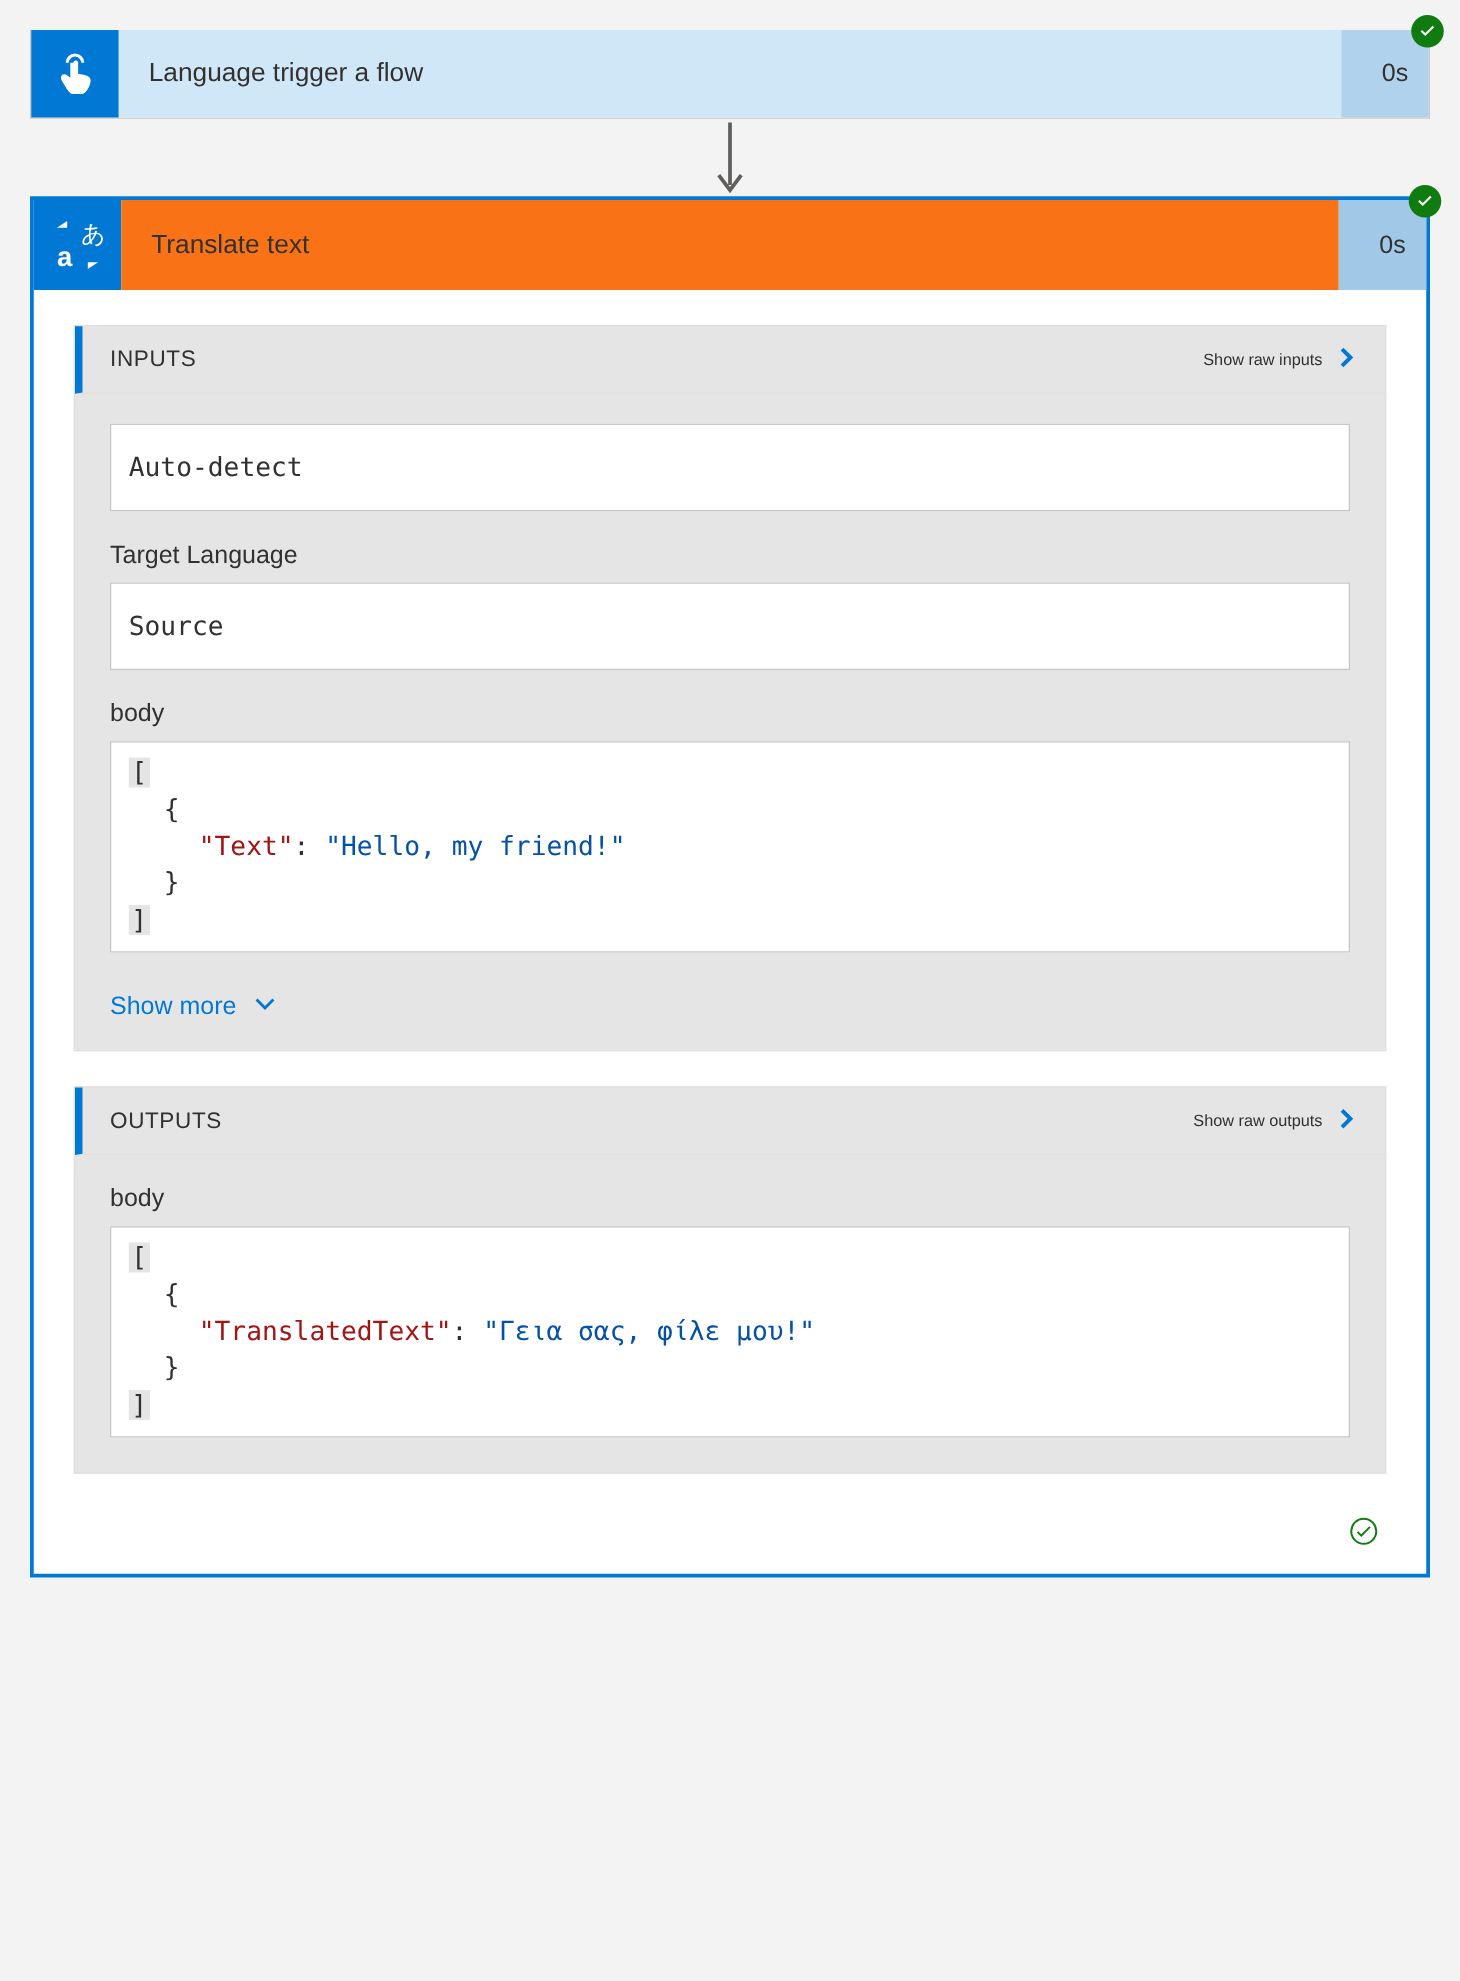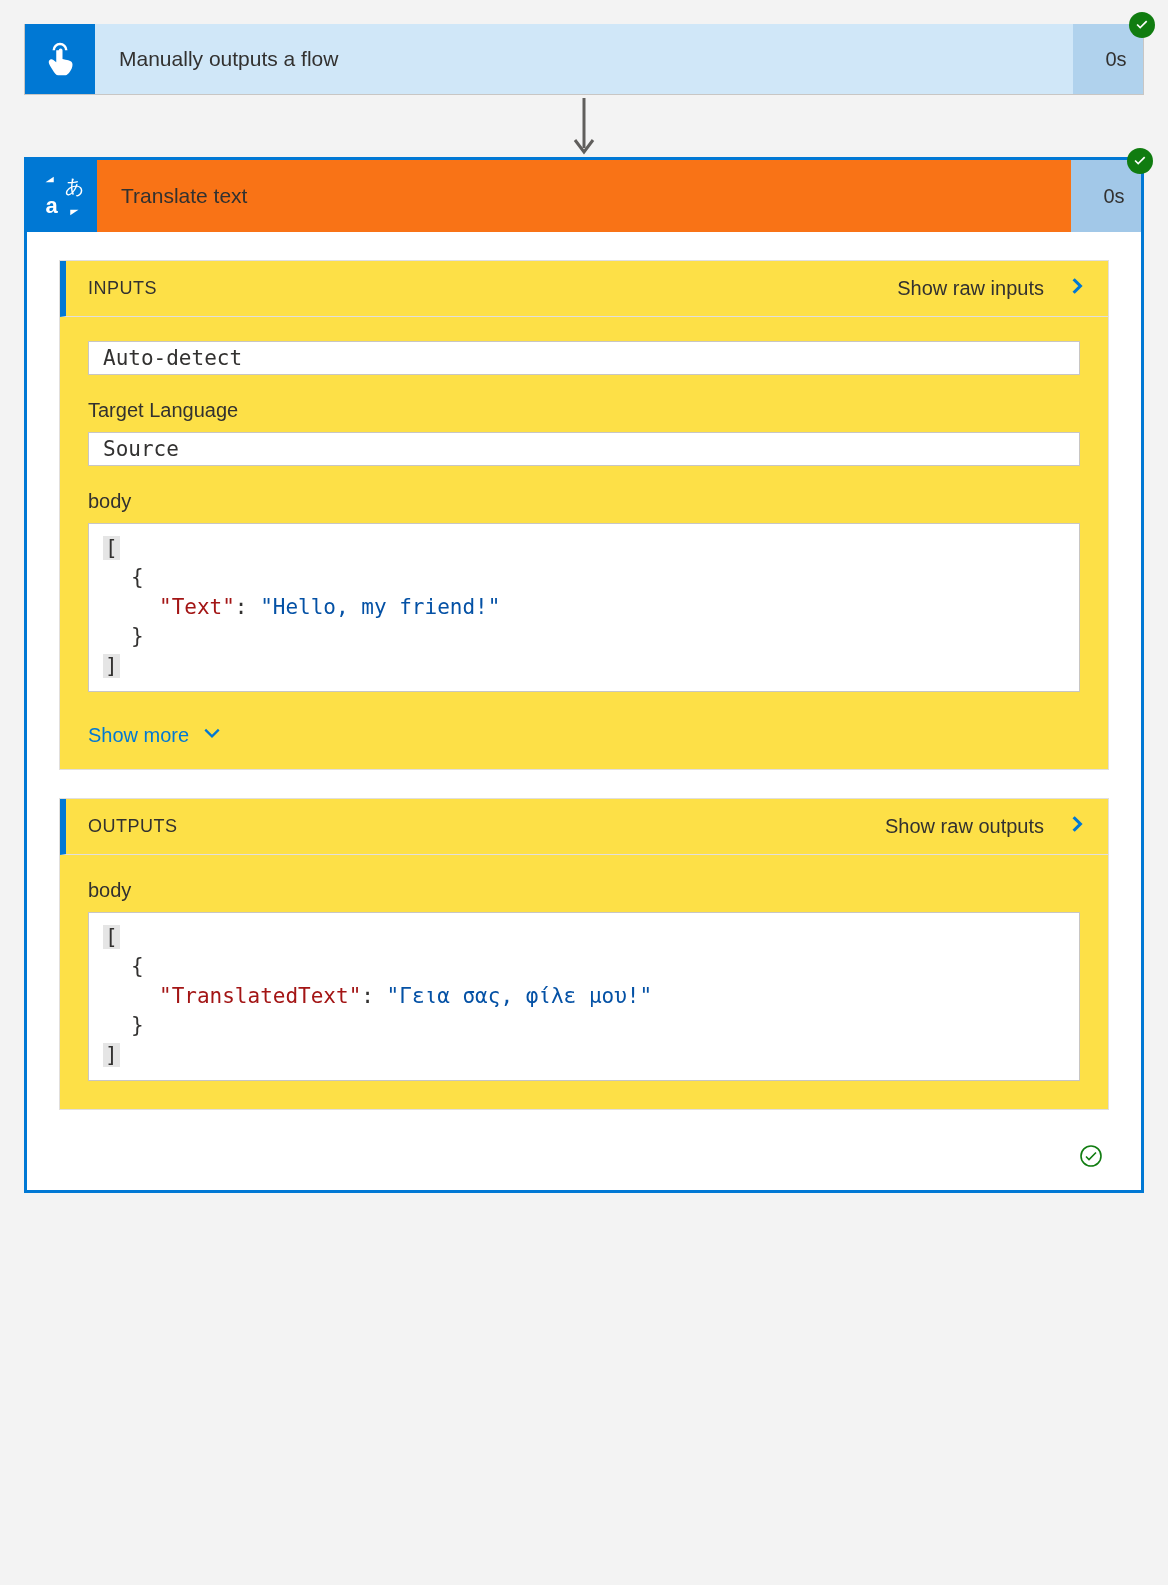--- a/index.html
+++ b/index.html
@@ -167,7 +167,7 @@
           <path d="M15 9a1.5 1.5 0 0 1 3 0v7l2.5.5c1.5.3 3 .6 4 1.2.9.5 1.5 1.3 1.5 2.8 0 2-1 4-2 5.5s-2.5 3-3.5 3h-6c-1.5 0-3-2-4.5-4.5S7 20 7 18.5c0-1 .5-1.8 1.3-2.1.8-.3 1.7-.1 2.4.4L13 18.5V9z" fill="#fff"></path>
         </svg>
       </div>
-      <div class="card-title">Manually outputs a flow</div>
+      <div class="card-title">Language trigger a flow</div>
       <div class="card-duration">0s</div>
     </div>
   </div>

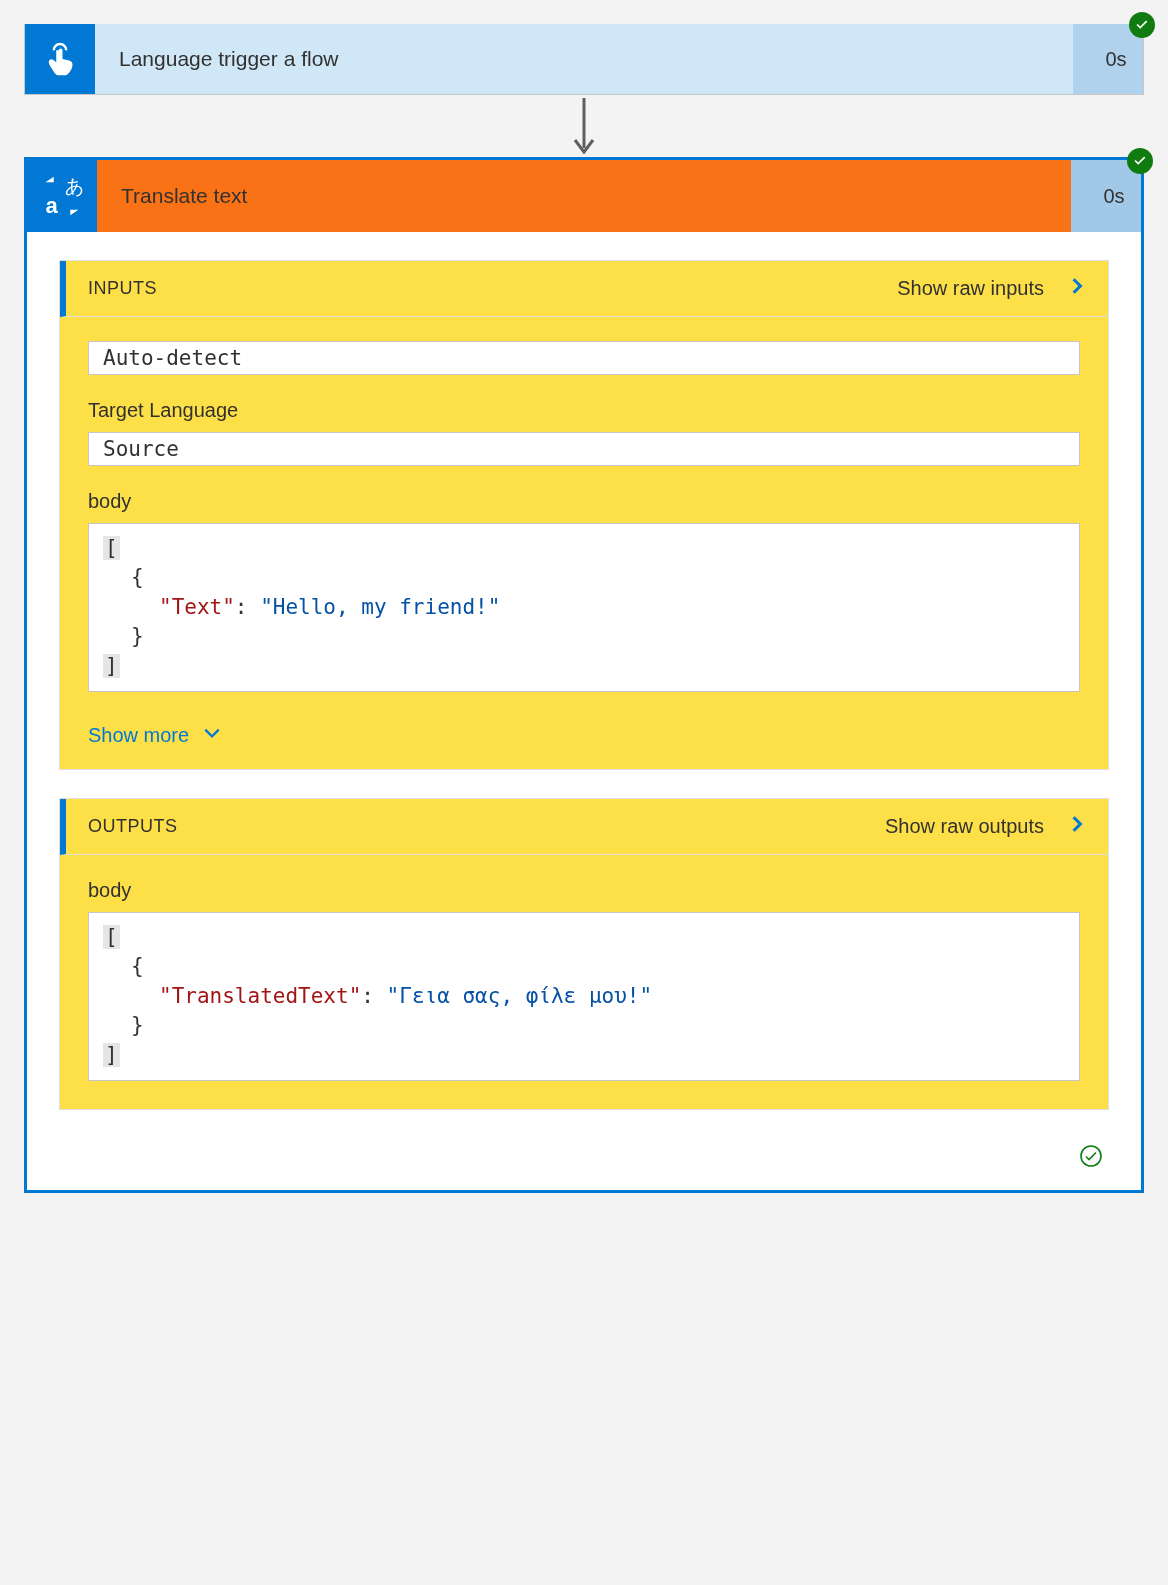--- a/index.html
+++ b/index.html
@@ -81,7 +81,7 @@
   .section {
     border: 1px solid #e1dfdd;
     margin-bottom: 28px;
-    background: #fde047;
+    background: #e5e5e5;
   }
   .section:last-of-type { margin-bottom: 10px; }
   .section-header {

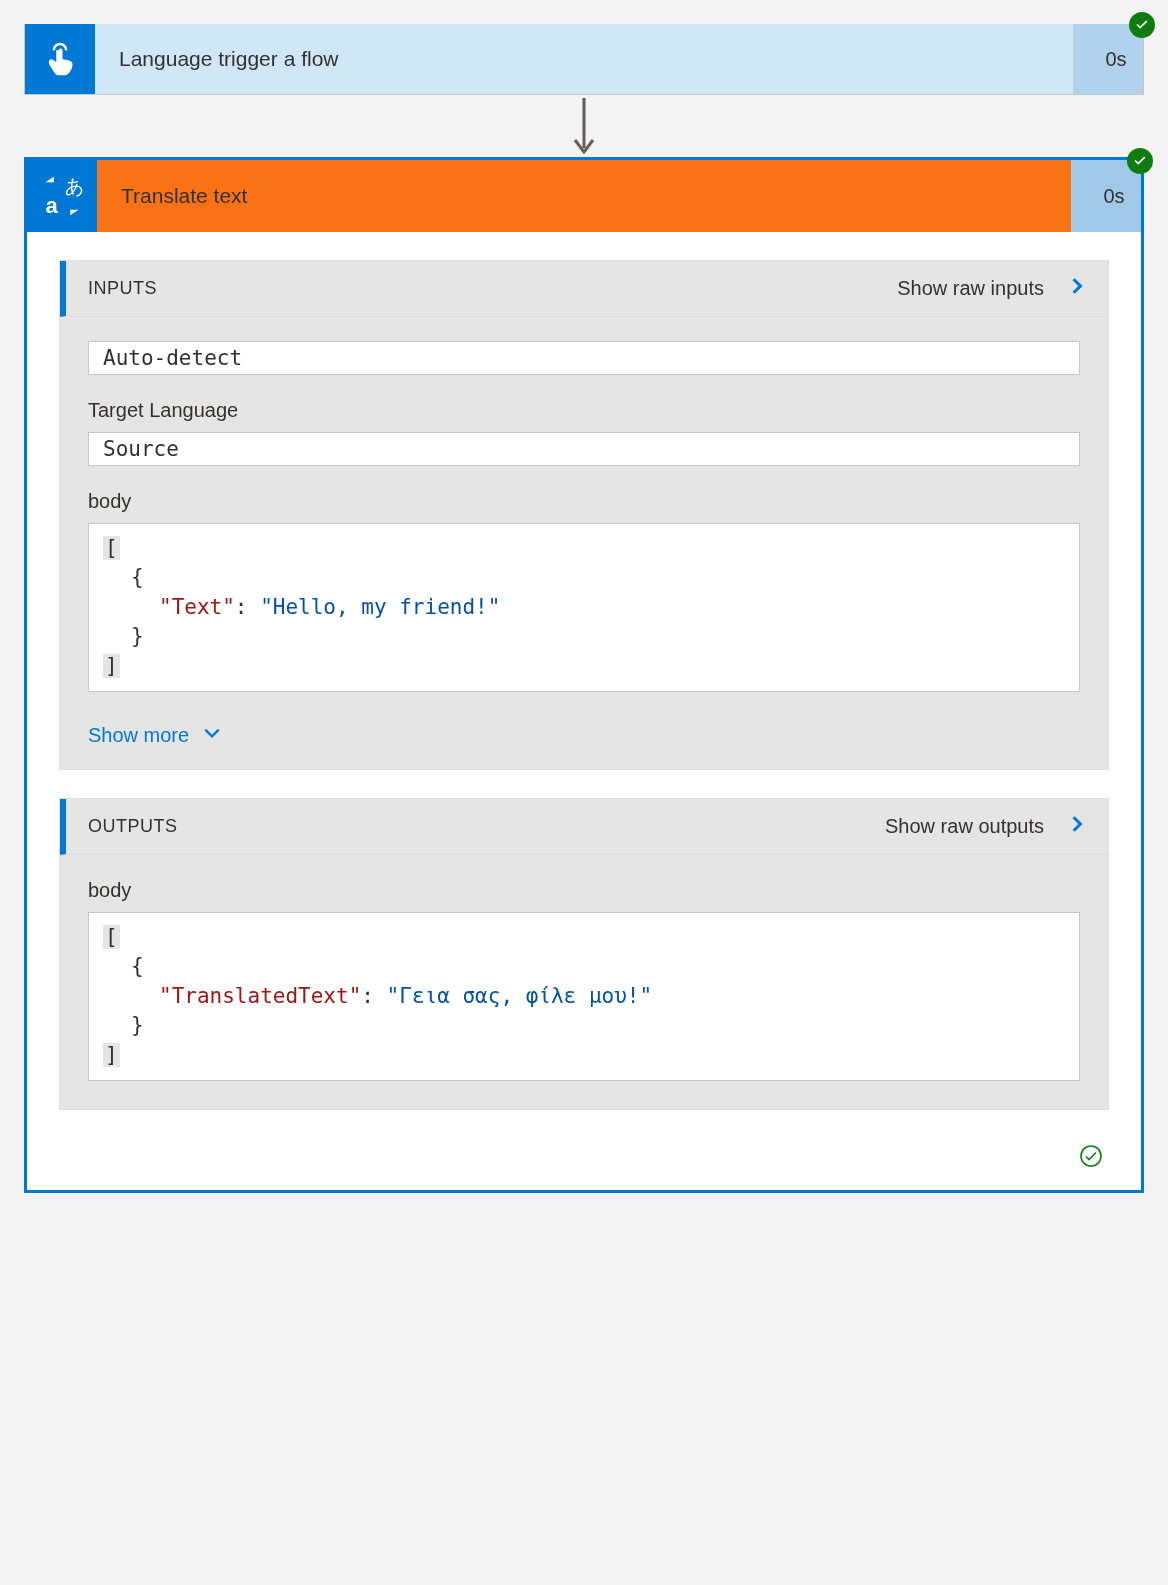--- a/index.html
+++ b/index.html
@@ -100,8 +100,8 @@
   .section-link {
     display: flex;
     align-items: center;
-    gap: 24px;
-    font-size: 20px;
+    gap: 10px;
+    font-size: 13px;
     color: #323130;
     cursor: pointer;
   }

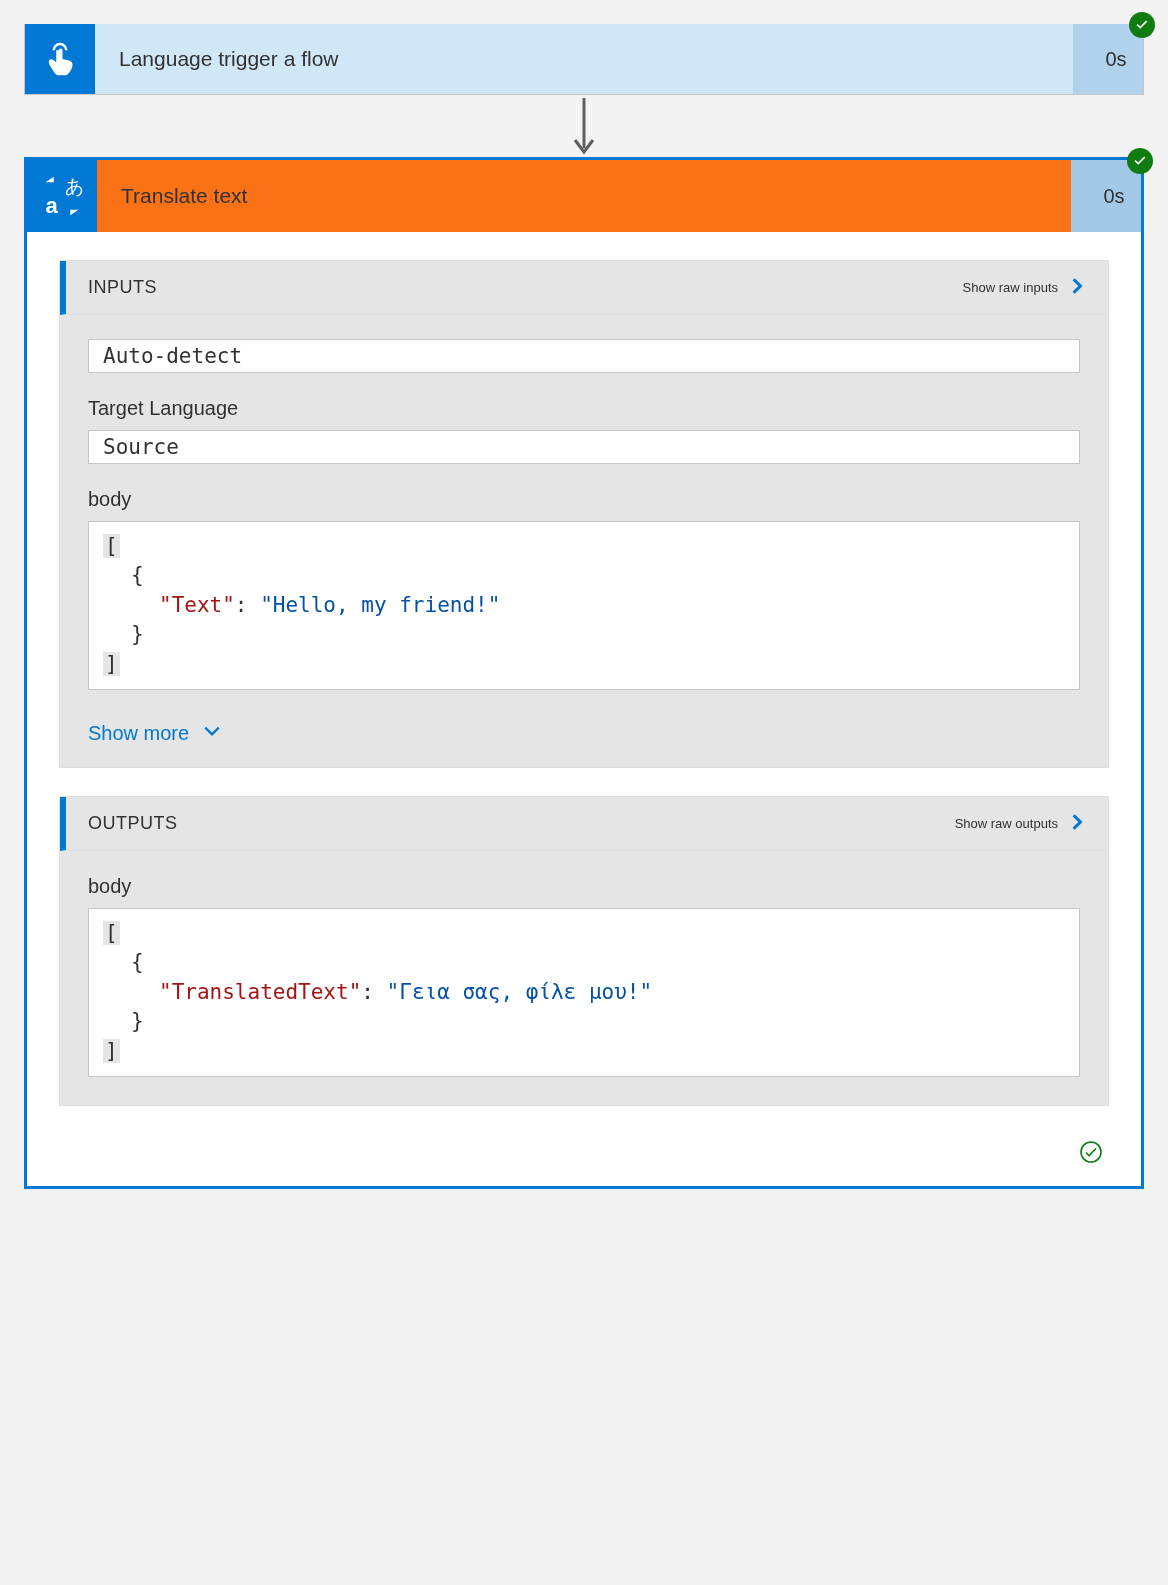--- a/index.html
+++ b/index.html
@@ -112,7 +112,7 @@
   .field-label { font-size: 20px; margin-bottom: 10px; color: #323130; }
   .field-value {
     border: 1px solid #c8c6c4;
-    padding: 4px 14px;
+    padding: 22px 14px;
     font-family: Consolas, monospace;
     font-size: 21px;
     color: #323130;

